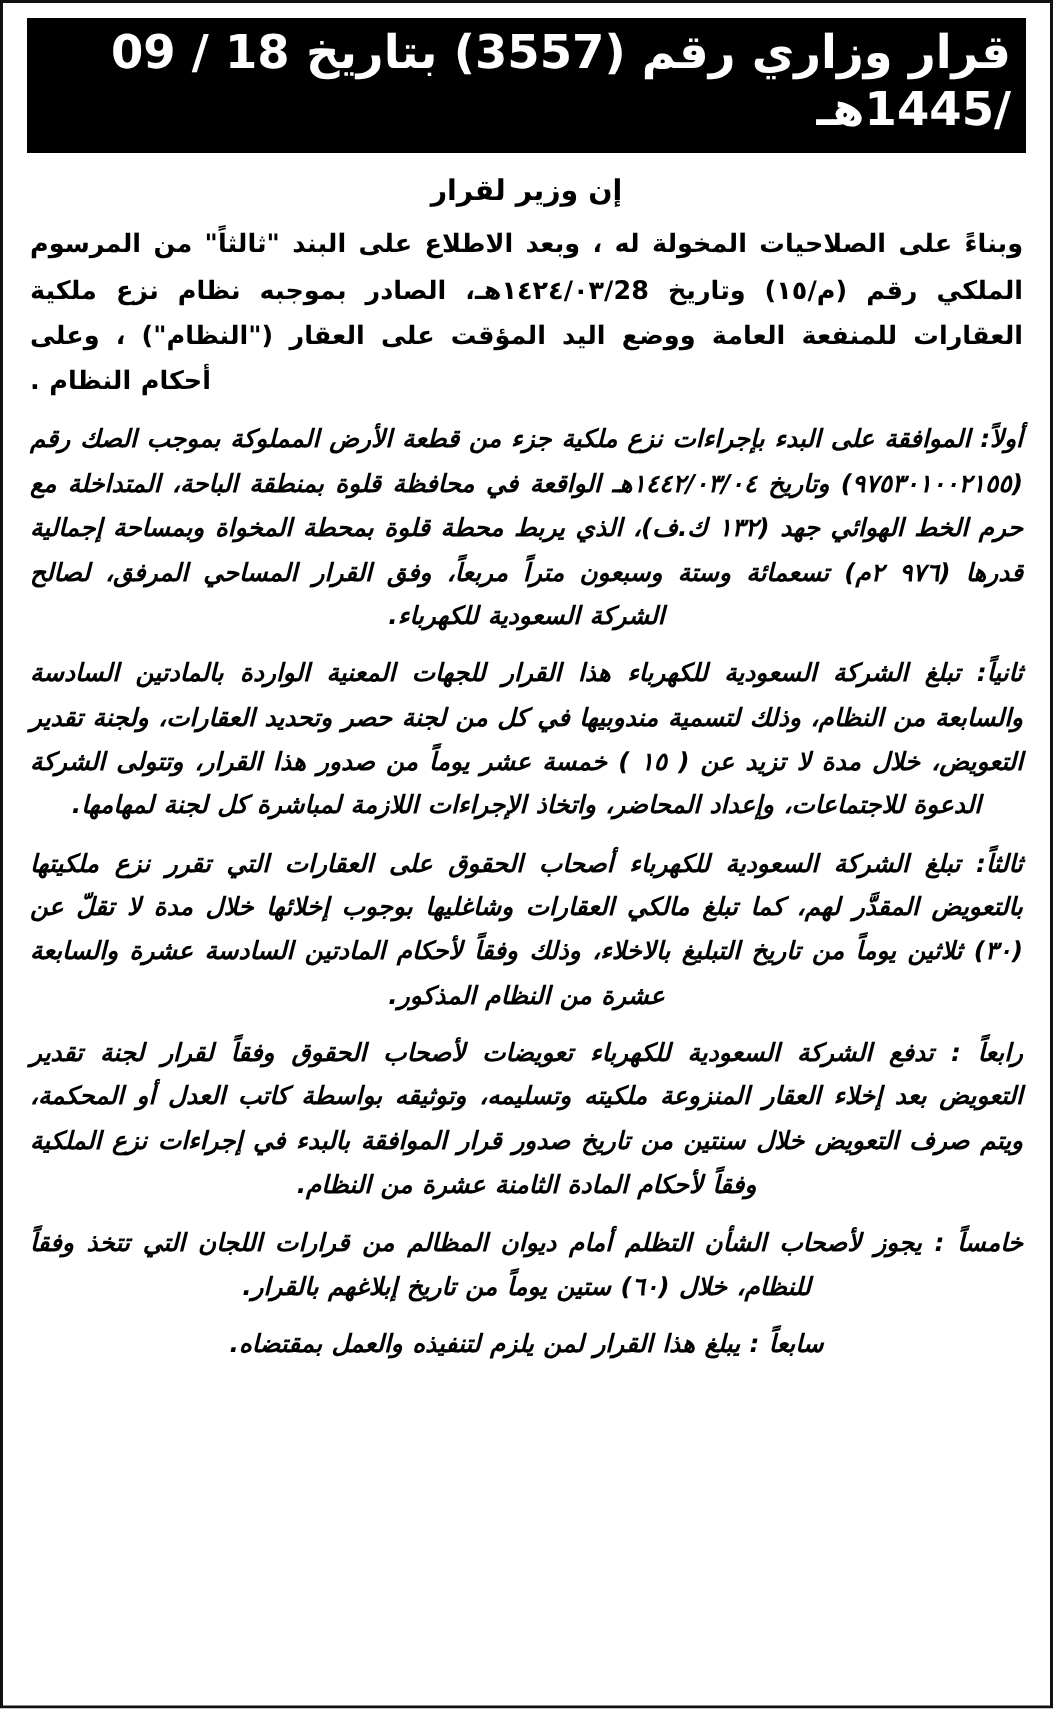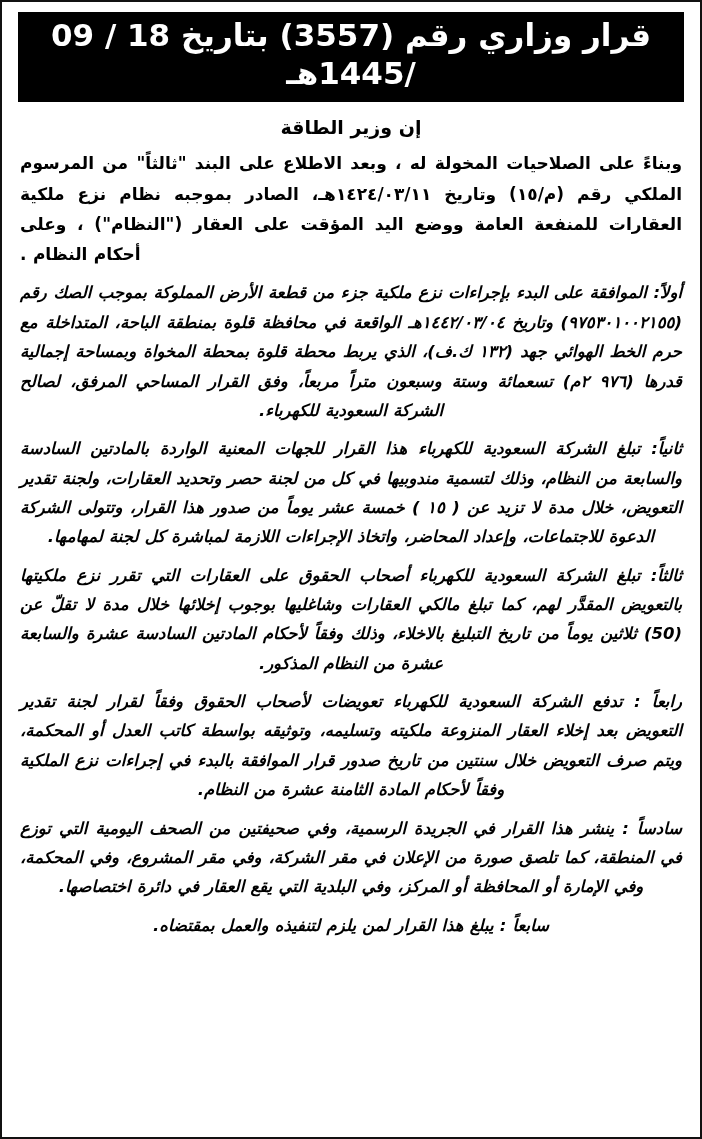--- a/index.html
+++ b/index.html
@@ -32,7 +32,7 @@
   .banner {
     background: #000000;
     color: #ffffff;
-    text-align: center;
+    text-align: right;
     padding: 5px 10px 9px 10px;
     margin: 2px 2px 0 2px;
   }

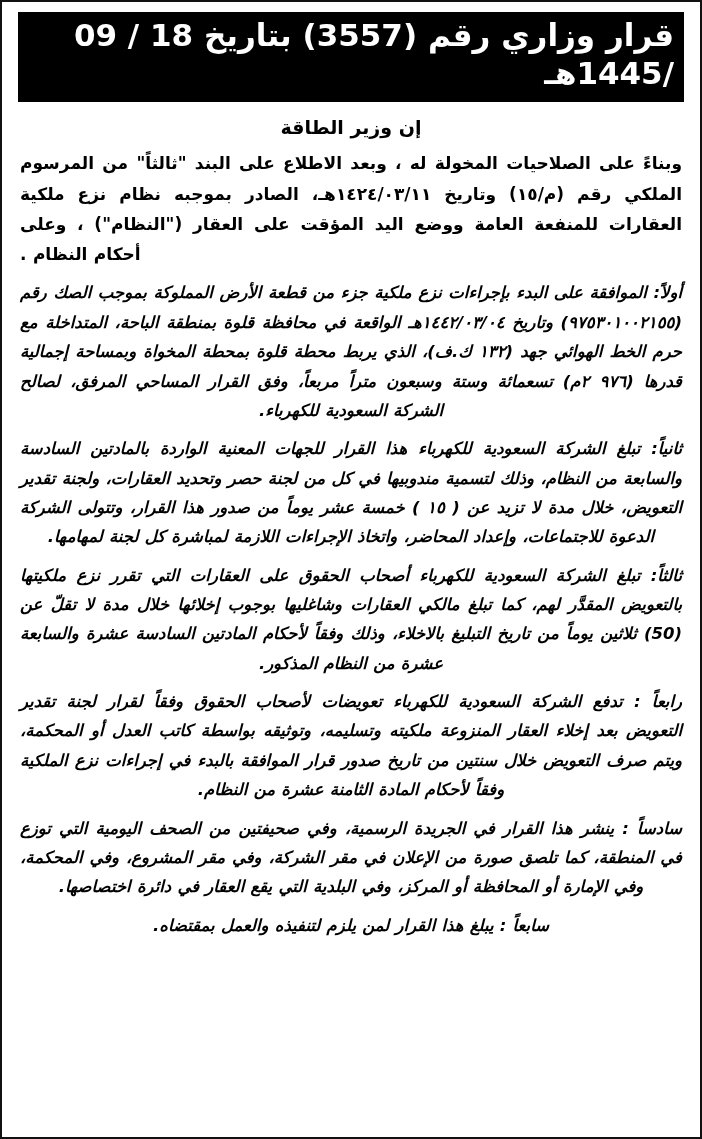--- a/index.html
+++ b/index.html
@@ -103,7 +103,7 @@
 
     <div class="body">
 
-      <div class="subtitle">إن وزير الطاقة</div>
+      <div class="subtitle">إن وزير لقرار</div>
 
       <p class="para preamble">وبناءً على الصلاحيات المخولة له ، وبعد الاطلاع على البند "ثالثاً" من المرسوم الملكي رقم (م/١٥) وتاريخ ١٤٢٤/٠٣/١١هـ، الصادر بموجبه نظام نزع ملكية العقارات للمنفعة العامة ووضع اليد المؤقت على العقار ("النظام") ، وعلى أحكام النظام .</p>
 

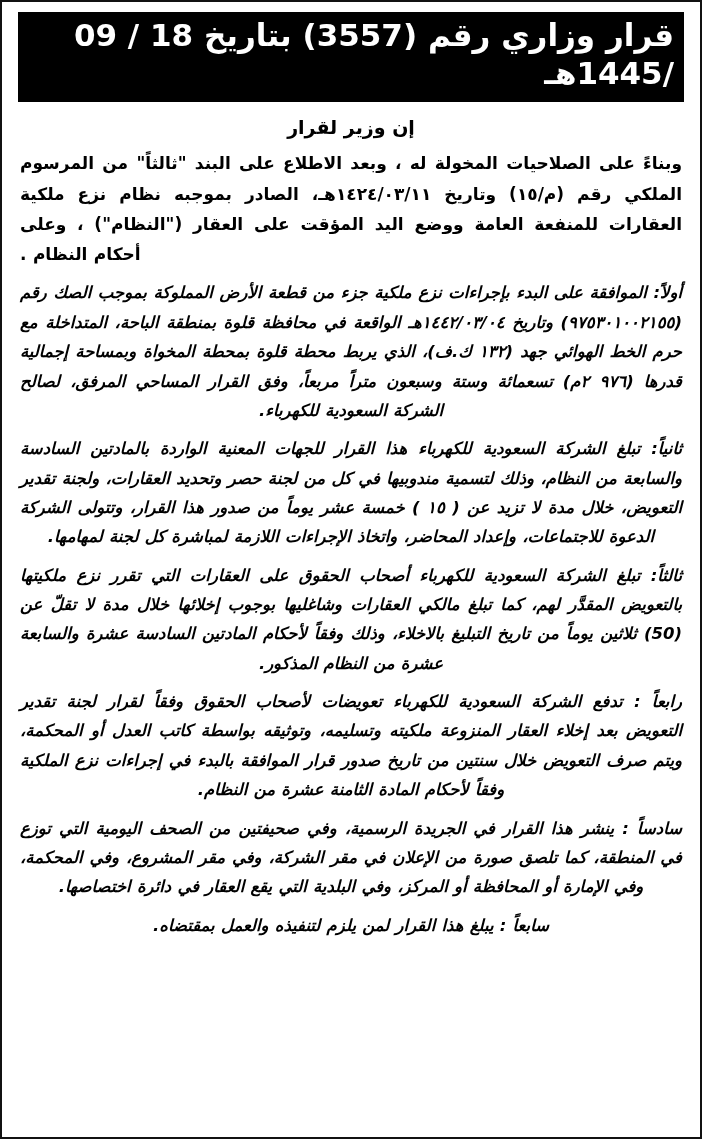--- a/index.html
+++ b/index.html
@@ -105,7 +105,7 @@
 
       <div class="subtitle">إن وزير لقرار</div>
 
-      <p class="para preamble">وبناءً على الصلاحيات المخولة له ، وبعد الاطلاع على البند "ثالثاً" من المرسوم الملكي رقم (م/١٥) وتاريخ ١٤٢٤/٠٣/١١هـ، الصادر بموجبه نظام نزع ملكية العقارات للمنفعة العامة ووضع اليد المؤقت على العقار ("النظام") ، وعلى أحكام النظام .</p>
+      <p class="para preamble">وبناءً على الصلاحيات المخولة له ، وبعد الاطلاع على البند "ثالثاً" من المرسوم الملكي رقم (م/١٥) وتاريخ ١٤٢٤/٠٣/28هـ، الصادر بموجبه نظام نزع ملكية العقارات للمنفعة العامة ووضع اليد المؤقت على العقار ("النظام") ، وعلى أحكام النظام .</p>
 
 
       <p class="para clause">أولاً: الموافقة على البدء بإجراءات نزع ملكية جزء من قطعة الأرض المملوكة بموجب الصك رقم (٩٧٥٣٠١٠٠٢١٥٥) وتاريخ ١٤٤٢/٠٣/٠٤هـ الواقعة في محافظة قلوة بمنطقة الباحة، المتداخلة مع حرم الخط الهوائي جهد (١٣٢ ك.ف)، الذي يربط محطة قلوة بمحطة المخواة وبمساحة إجمالية قدرها (٩٧٦ ٢م) تسعمائة وستة وسبعون متراً مربعاً، وفق القرار المساحي المرفق، لصالح الشركة السعودية للكهرباء.</p>

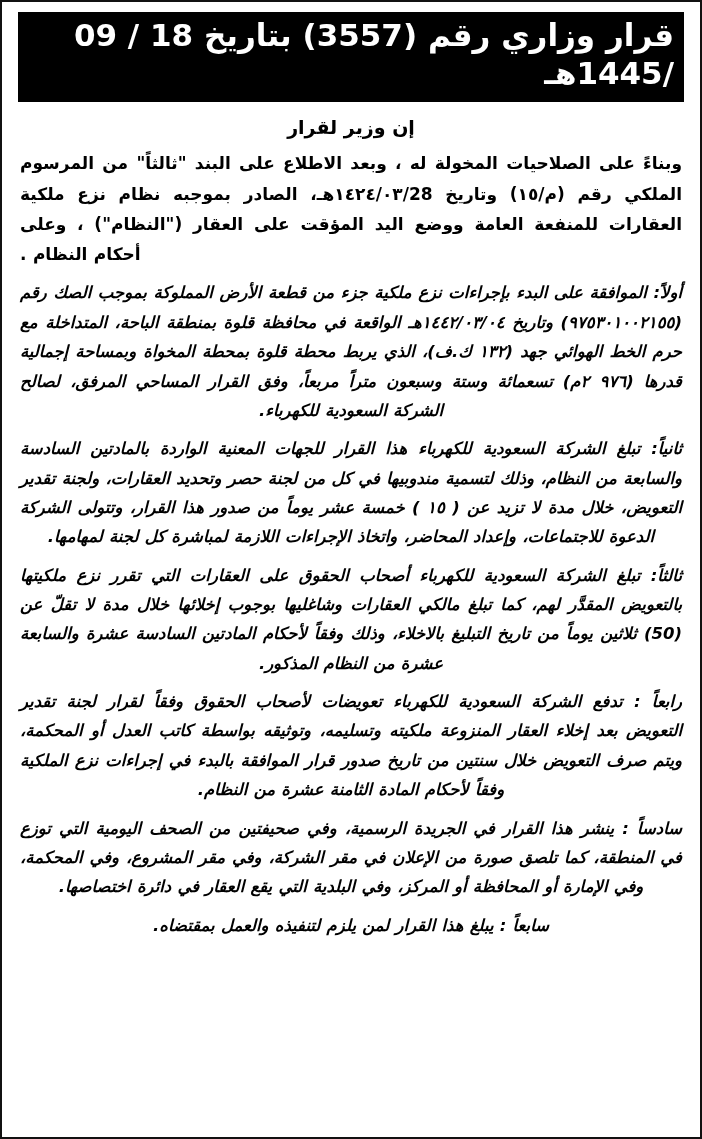--- a/index.html
+++ b/index.html
@@ -112,7 +112,7 @@
 
       <p class="para clause">ثانياً: تبلغ الشركة السعودية للكهرباء هذا القرار للجهات المعنية الواردة بالمادتين السادسة والسابعة من النظام، وذلك لتسمية مندوبيها في كل من لجنة حصر وتحديد العقارات، ولجنة تقدير التعويض، خلال مدة لا تزيد عن ( ١٥ ) خمسة عشر يوماً من صدور هذا القرار، وتتولى الشركة الدعوة للاجتماعات، وإعداد المحاضر، واتخاذ الإجراءات اللازمة لمباشرة كل لجنة لمهامها.</p>
 
-      <p class="para clause">ثالثاً: تبلغ الشركة السعودية للكهرباء أصحاب الحقوق على العقارات التي تقرر نزع ملكيتها بالتعويض المقدَّر لهم، كما تبلغ مالكي العقارات وشاغليها بوجوب إخلائها خلال مدة لا تقلّ عن (50) ثلاثين يوماً من تاريخ التبليغ بالاخلاء، وذلك وفقاً لأحكام المادتين السادسة عشرة والسابعة عشرة من النظام المذكور.</p>
+      <p class="para clause">ثالثاً: تبلغ الشركة السعودية للكهرباء أصحاب الحقوق على العقارات التي تقرر نزع ملكيتها بالتعويض المقدَّر لهم، كما تبلغ مالكي العقارات وشاغليها بوجوب إخلائها خلال مدة لا تقلّ عن (٣٠) ثلاثين يوماً من تاريخ التبليغ بالاخلاء، وذلك وفقاً لأحكام المادتين السادسة عشرة والسابعة عشرة من النظام المذكور.</p>
 
       <p class="para clause">رابعاً : تدفع الشركة السعودية للكهرباء تعويضات لأصحاب الحقوق وفقاً لقرار لجنة تقدير التعويض بعد إخلاء العقار المنزوعة ملكيته وتسليمه، وتوثيقه بواسطة كاتب العدل أو المحكمة، ويتم صرف التعويض خلال سنتين من تاريخ صدور قرار الموافقة بالبدء في إجراءات نزع الملكية وفقاً لأحكام المادة الثامنة عشرة من النظام.</p>
 

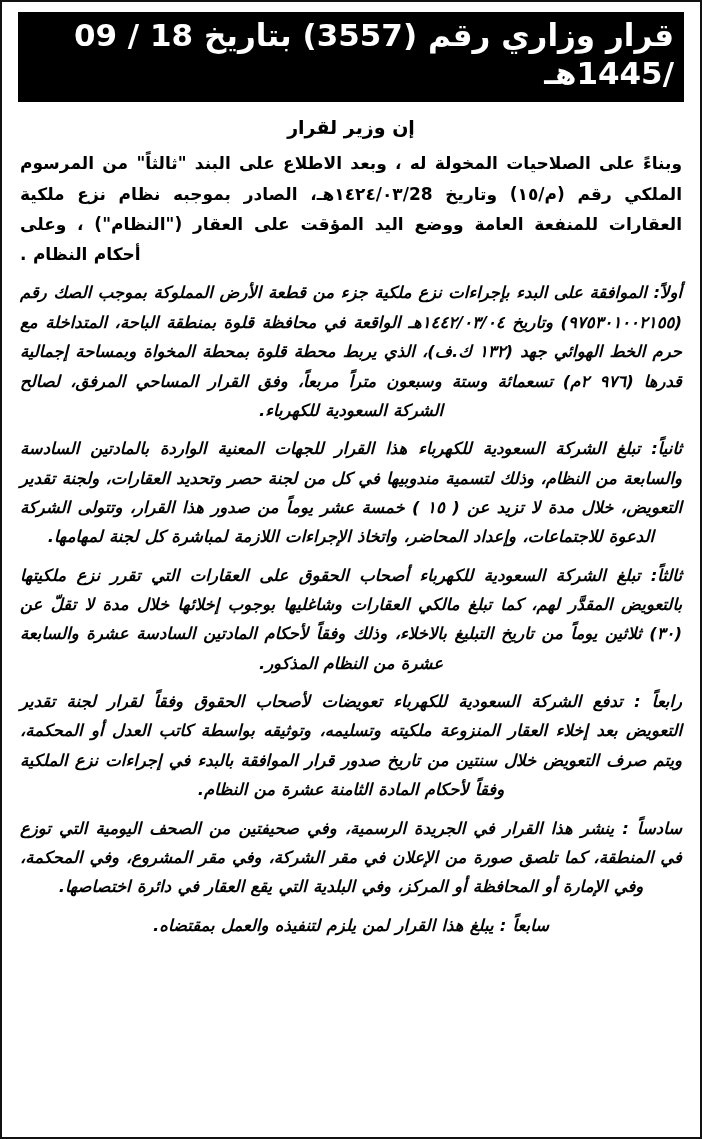--- a/index.html
+++ b/index.html
@@ -116,6 +116,7 @@
 
       <p class="para clause">رابعاً : تدفع الشركة السعودية للكهرباء تعويضات لأصحاب الحقوق وفقاً لقرار لجنة تقدير التعويض بعد إخلاء العقار المنزوعة ملكيته وتسليمه، وتوثيقه بواسطة كاتب العدل أو المحكمة، ويتم صرف التعويض خلال سنتين من تاريخ صدور قرار الموافقة بالبدء في إجراءات نزع الملكية وفقاً لأحكام المادة الثامنة عشرة من النظام.</p>
 
+      <p class="para clause">خامساً : يجوز لأصحاب الشأن التظلم أمام ديوان المظالم من قرارات اللجان التي تتخذ وفقاً للنظام، خلال (٦٠) ستين يوماً من تاريخ إبلاغهم بالقرار.</p>
 
       <p class="para clause">سادساً : ينشر هذا القرار في الجريدة الرسمية، وفي صحيفتين من الصحف اليومية التي توزع في المنطقة، كما تلصق صورة من الإعلان في مقر الشركة، وفي مقر المشروع، وفي المحكمة، وفي الإمارة أو المحافظة أو المركز، وفي البلدية التي يقع العقار في دائرة اختصاصها.</p>
 

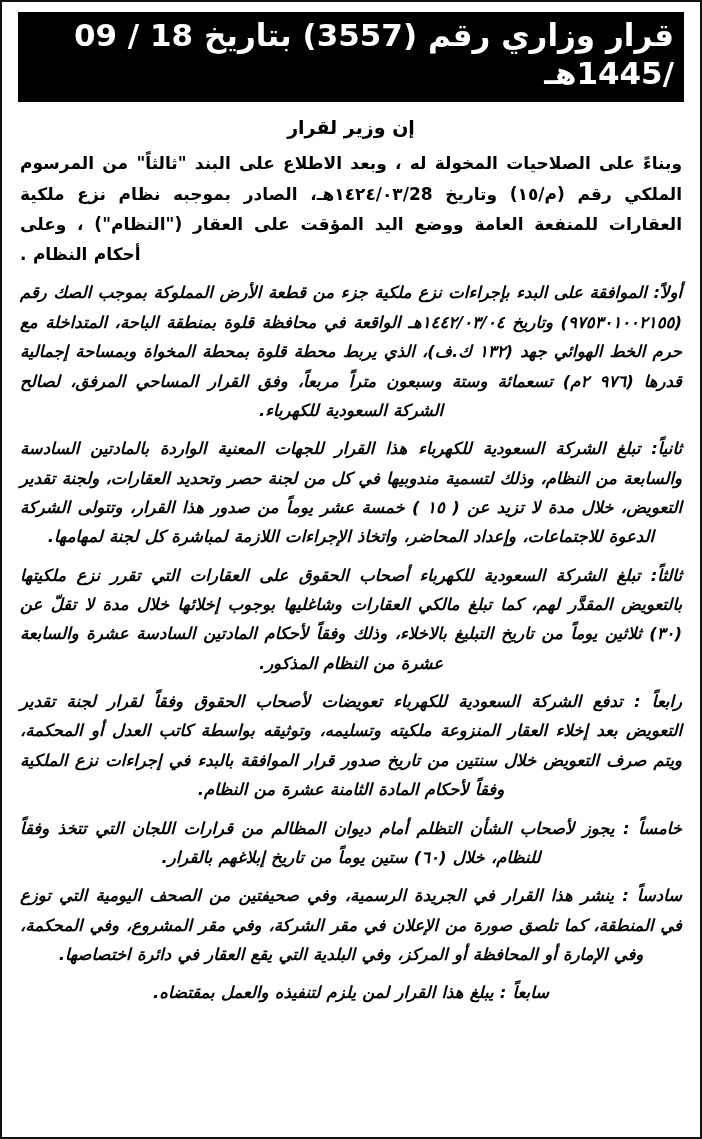--- a/index.html
+++ b/index.html
@@ -118,7 +118,6 @@
 
       <p class="para clause">خامساً : يجوز لأصحاب الشأن التظلم أمام ديوان المظالم من قرارات اللجان التي تتخذ وفقاً للنظام، خلال (٦٠) ستين يوماً من تاريخ إبلاغهم بالقرار.</p>
 
-      <p class="para clause">سادساً : ينشر هذا القرار في الجريدة الرسمية، وفي صحيفتين من الصحف اليومية التي توزع في المنطقة، كما تلصق صورة من الإعلان في مقر الشركة، وفي مقر المشروع، وفي المحكمة، وفي الإمارة أو المحافظة أو المركز، وفي البلدية التي يقع العقار في دائرة اختصاصها.</p>
 
       <p class="para clause">سابعاً : يبلغ هذا القرار لمن يلزم لتنفيذه والعمل بمقتضاه.</p>
 

